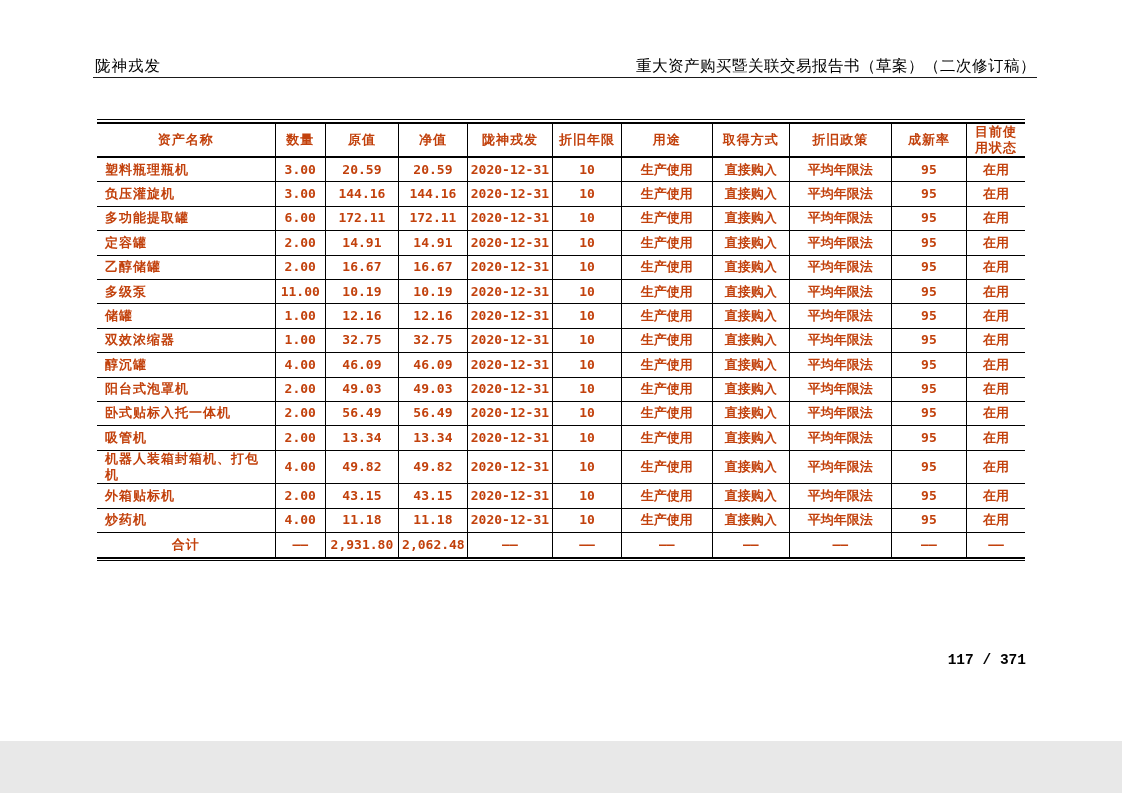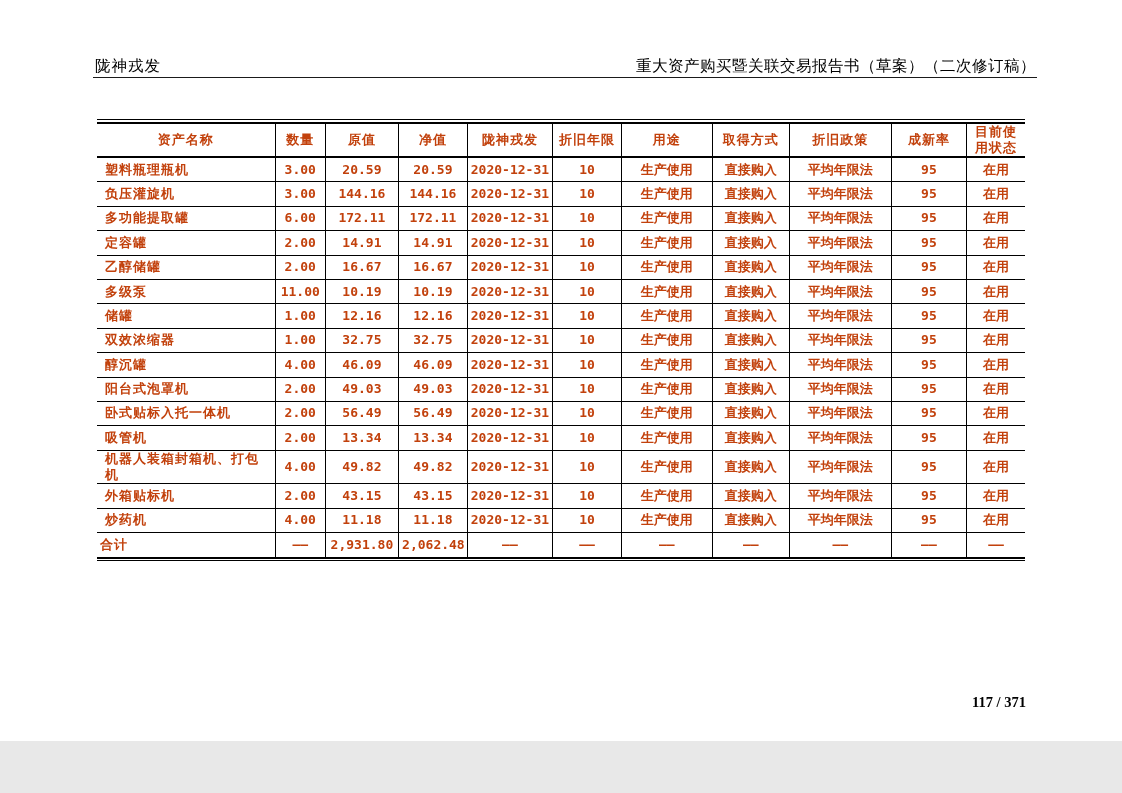--- a/index.html
+++ b/index.html
@@ -81,6 +81,7 @@
     height: 24px;
   }
   table.assets tr.total-row td.name {
+    text-align: center;
     padding-left: 3px;
   }
   

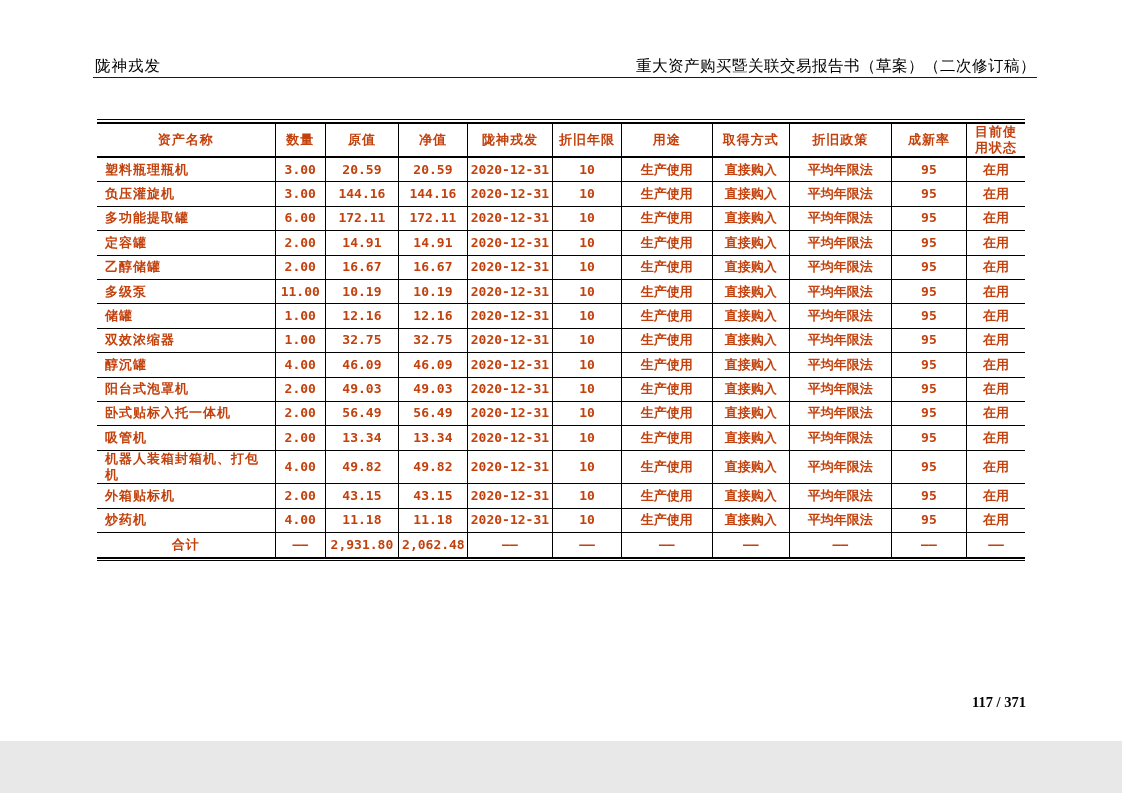--- a/index.html
+++ b/index.html
@@ -87,10 +87,10 @@
   
   .page-number {
     position: absolute;
-    right: 96px; top: 694px;
+    right: 96px; top: 652px;
     font-size: 14.5px;
     font-weight: bold;
-    font-family: Liberation Serif, serif;
+    font-family: Liberation Mono, monospace;
   }
 </style>
 </head>

